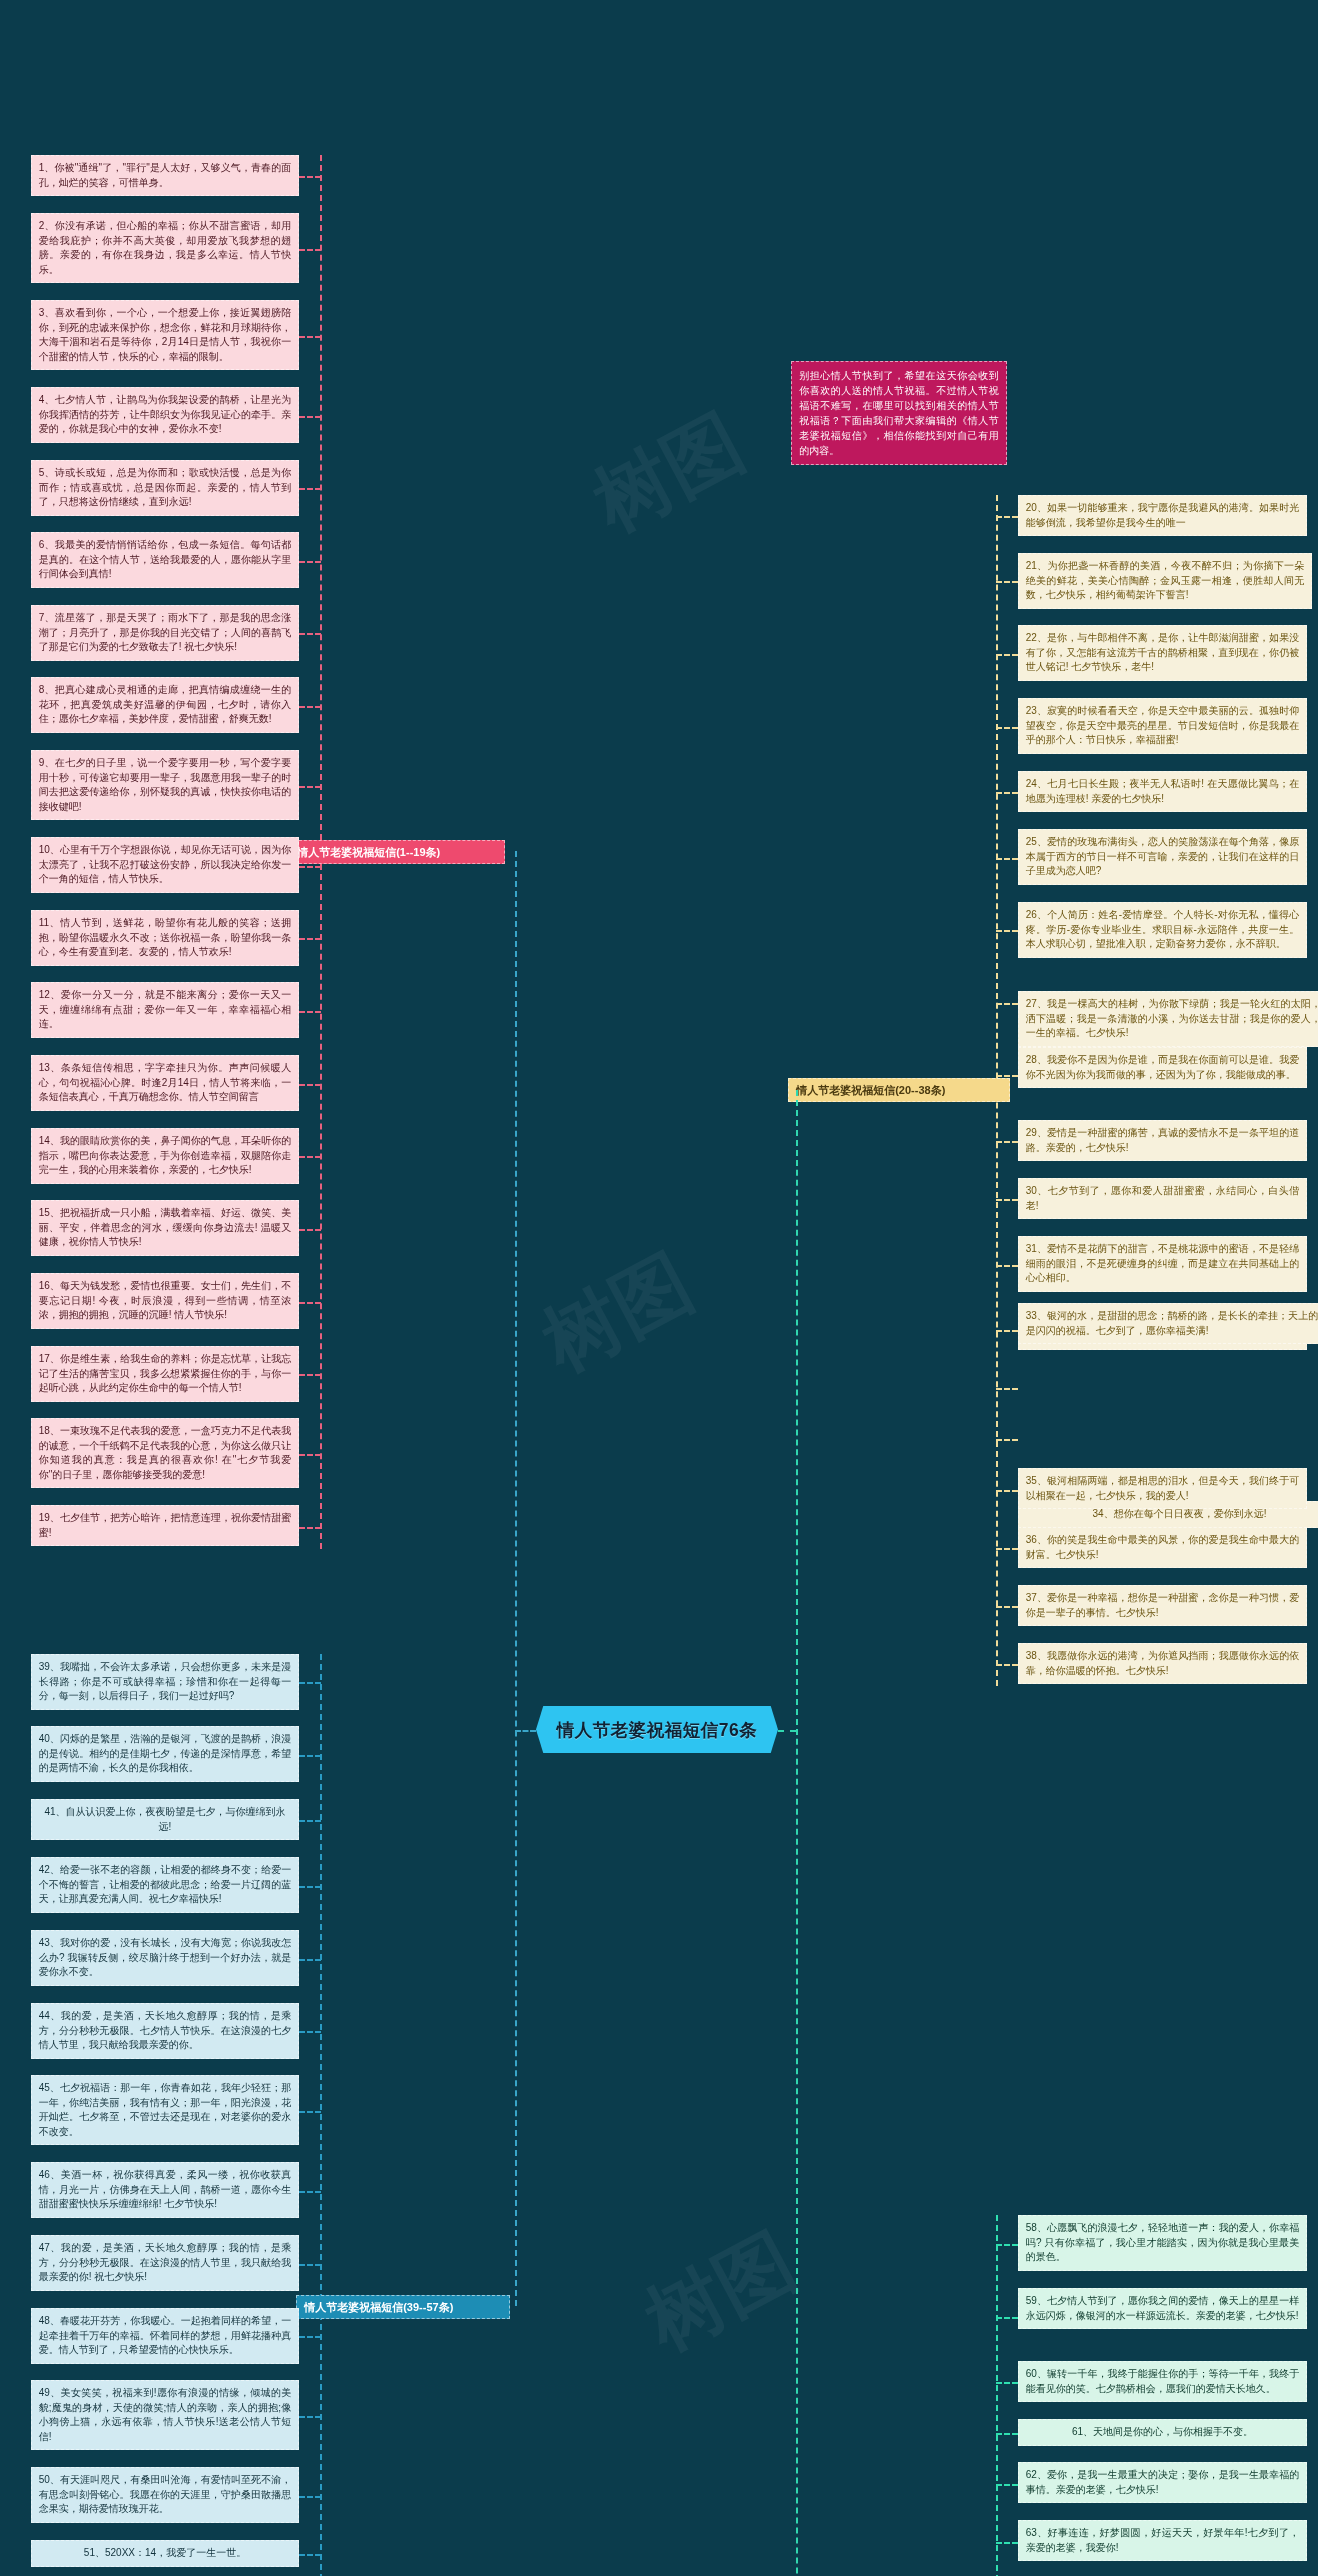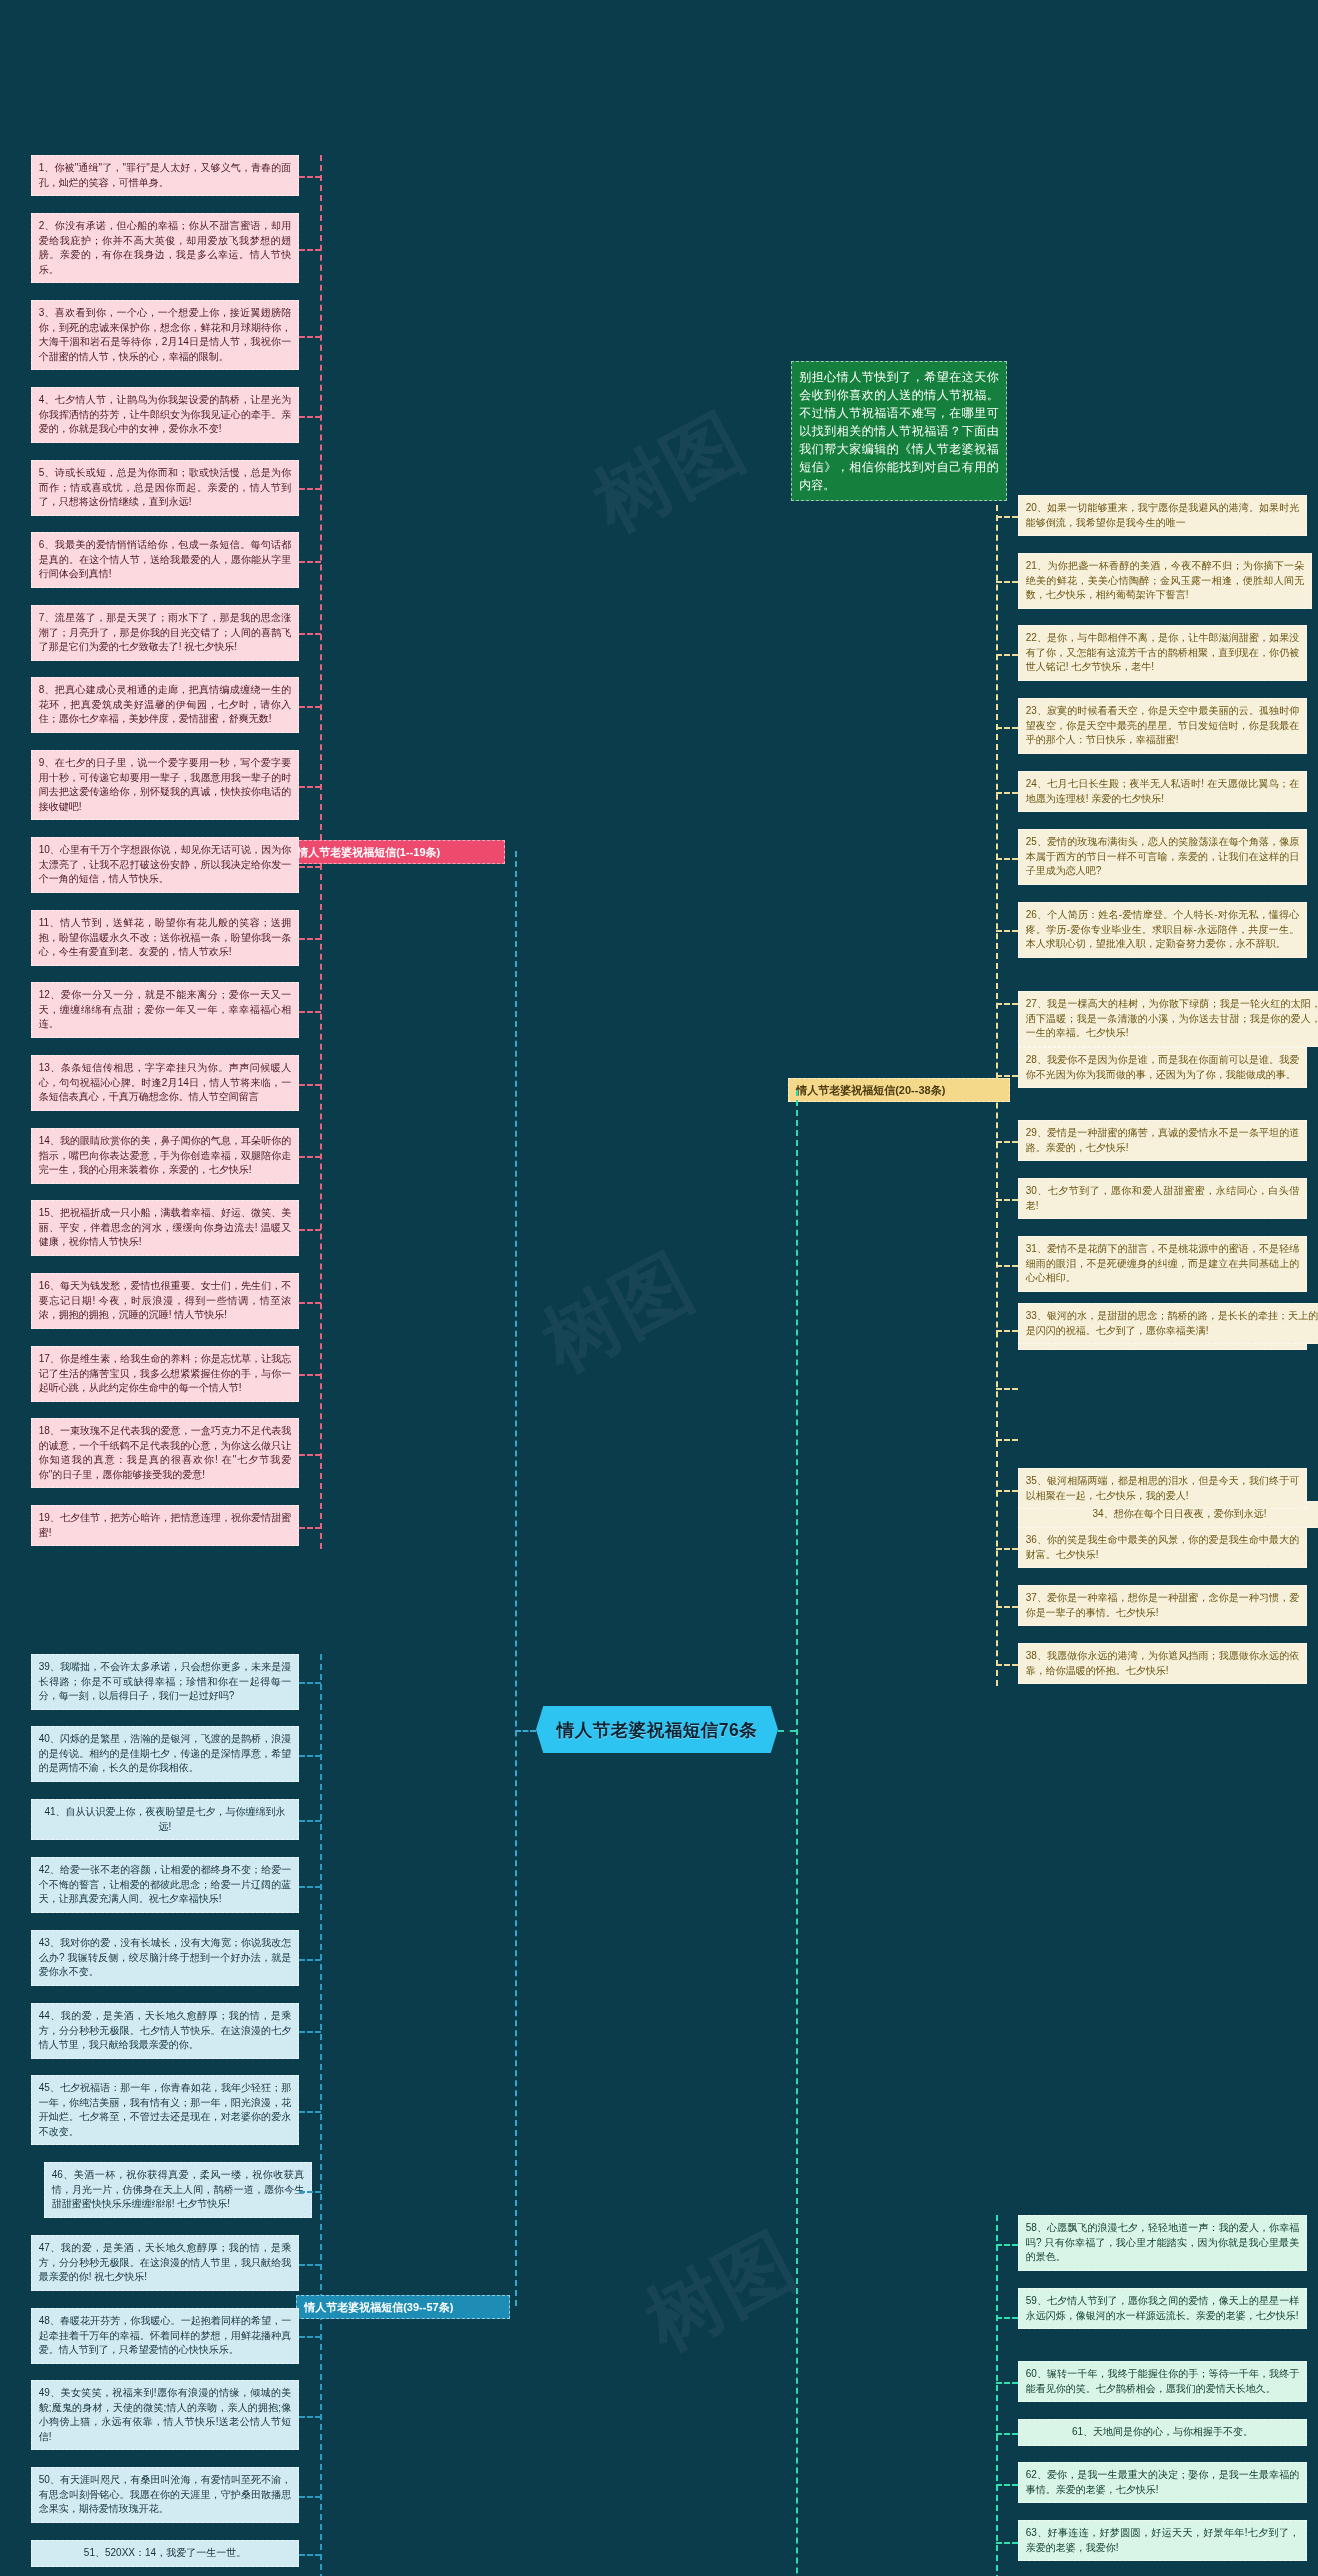--- a/index.html
+++ b/index.html
@@ -51,12 +51,12 @@
   
   .intro{
     position:absolute;
-    background:#15803d;
+    background:#be185d;
     color:#fff;
     border:1.5px dashed rgba(255,255,255,.6);
     box-sizing:border-box;
     padding:6.2px 7.2px;
-    font-size:12px;
+    font-size:10px;
     line-height:1.5;
     text-align:justify;
   }

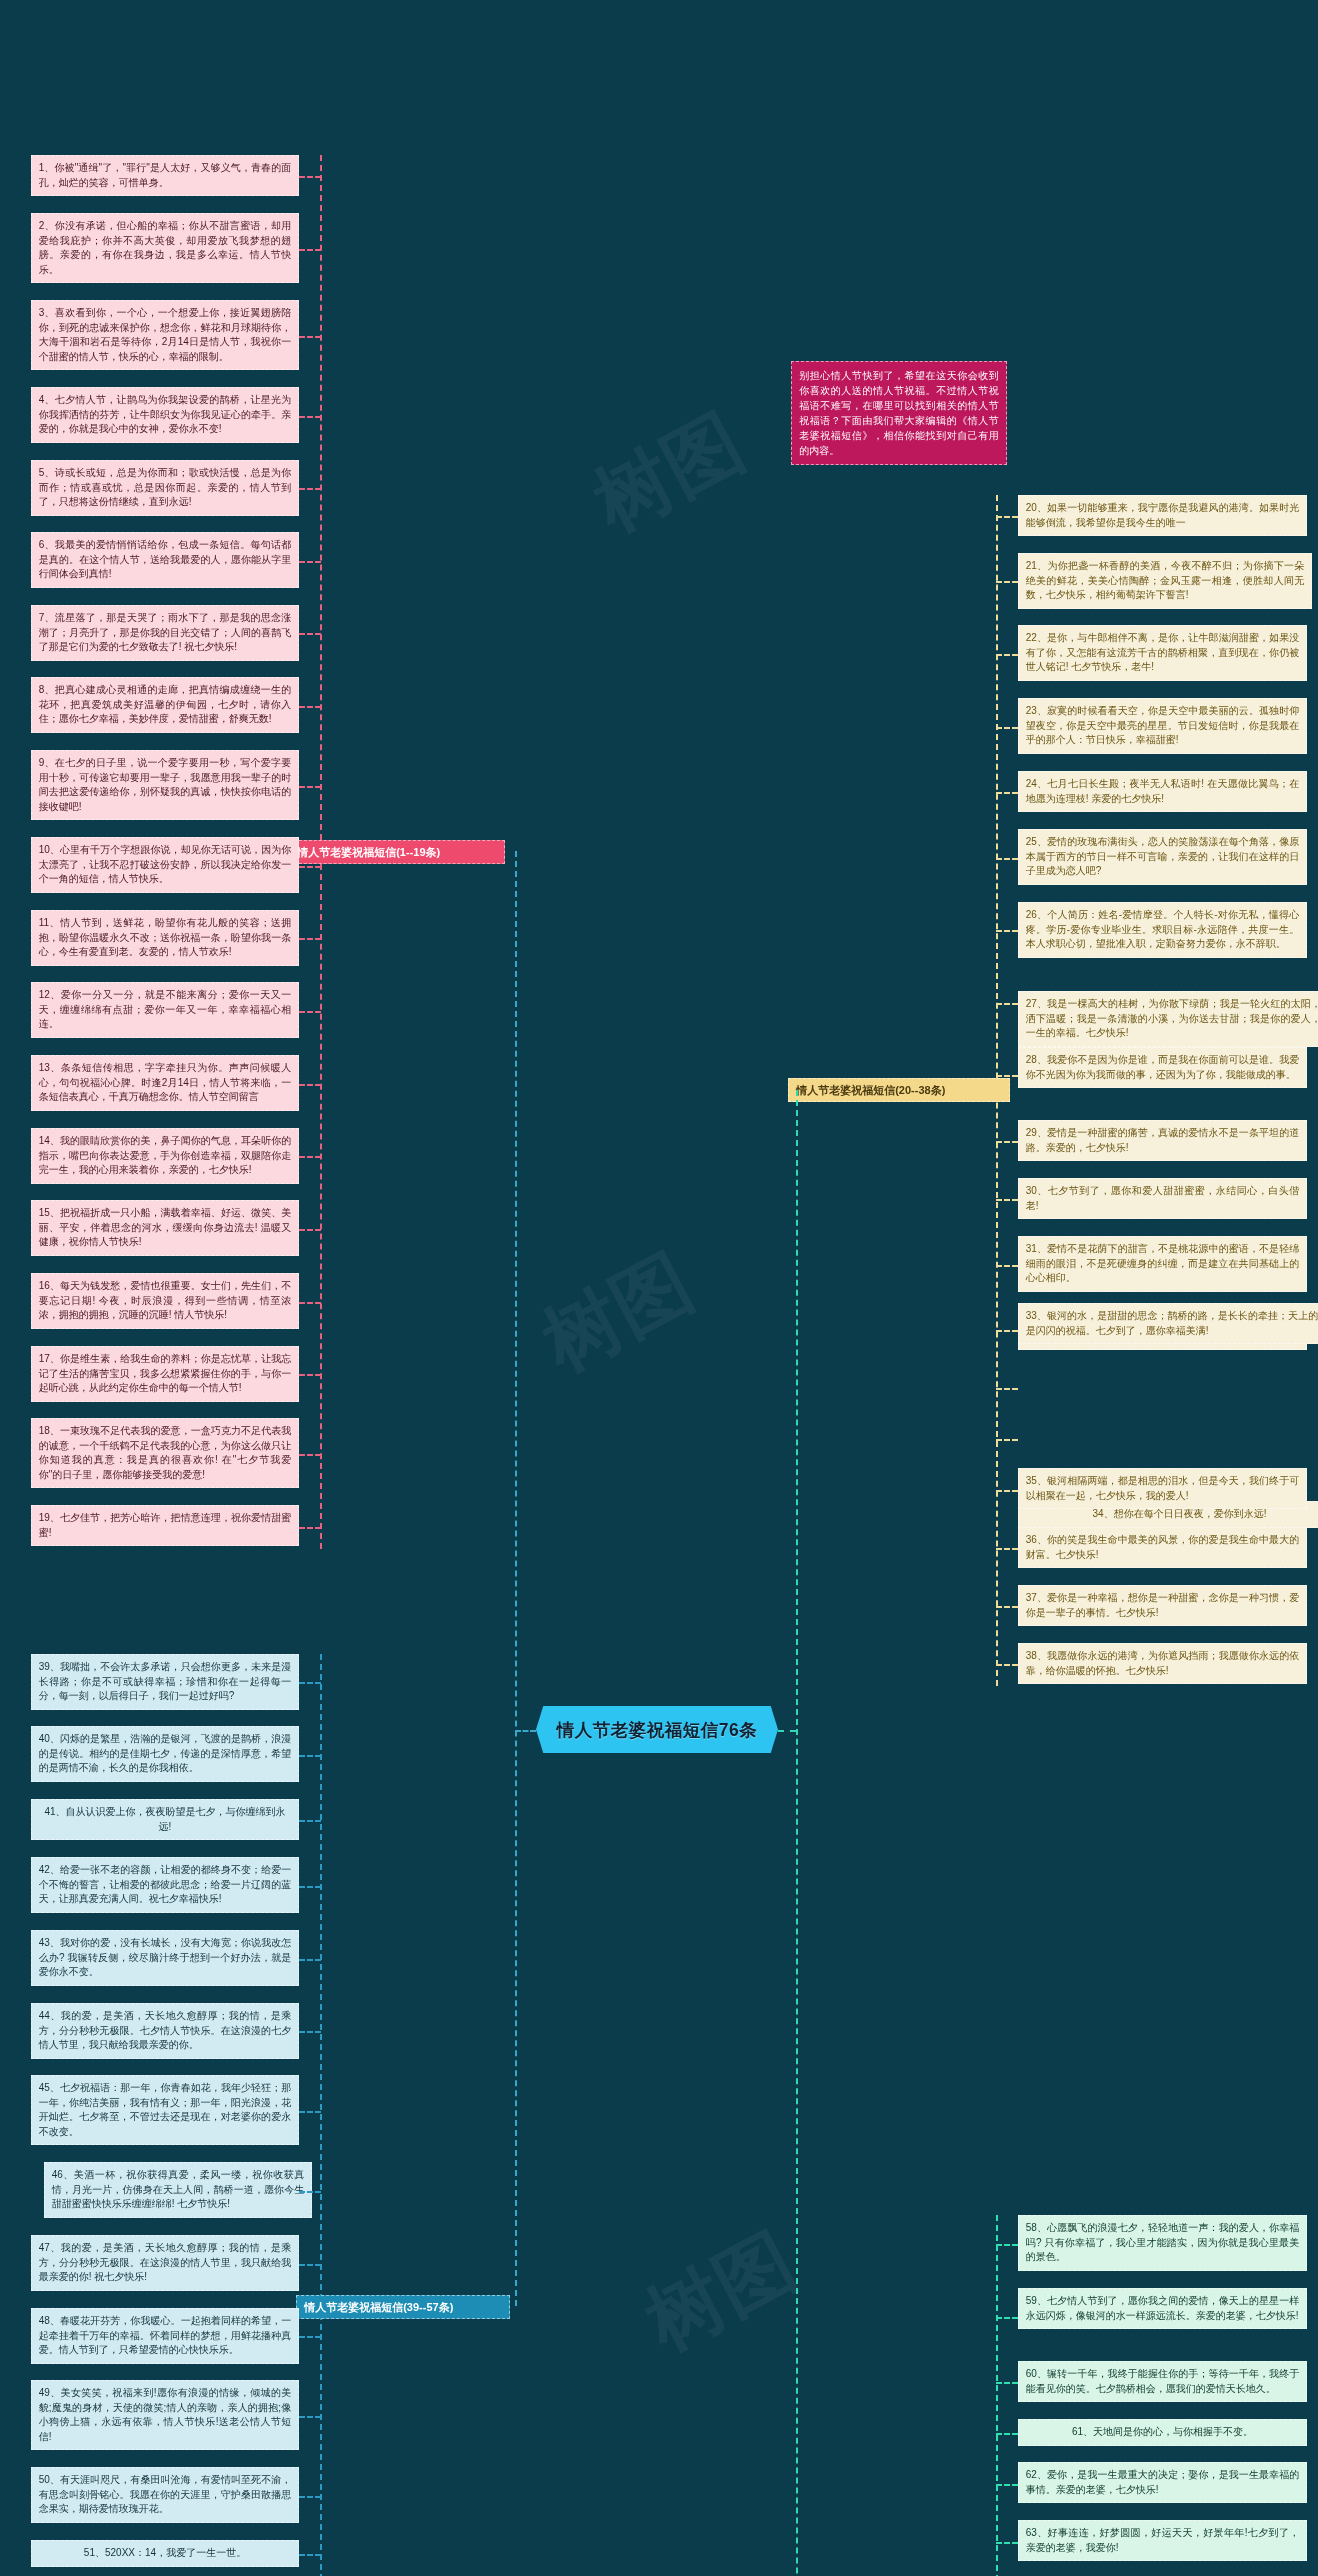--- a/index.html
+++ b/index.html
@@ -137,7 +137,7 @@
       <div class="note lblue" style="left: 31px; width: 268px; top: 1930px;">43、我对你的爱，没有长城长，没有大海宽；你说我改怎么办? 我辗转反侧，绞尽脑汁终于想到一个好办法，就是爱你永不变。</div>
       <div class="note lblue" style="left: 31px; width: 268px; top: 2003px;">44、我的爱，是美酒，天长地久愈醇厚；我的情，是乘方，分分秒秒无极限。七夕情人节快乐。在这浪漫的七夕情人节里，我只献给我最亲爱的你。</div>
       <div class="note lblue" style="left: 31px; width: 268px; top: 2075px;">45、七夕祝福语：那一年，你青春如花，我年少轻狂；那一年，你纯洁美丽，我有情有义；那一年，阳光浪漫，花开灿烂。七夕将至，不管过去还是现在，对老婆你的爱永不改变。</div>
-      <div class="note lblue" style="left: 44px; width: 268px; top: 2162px;">46、美酒一杯，祝你获得真爱，柔风一缕，祝你收获真情，月光一片，仿佛身在天上人间，鹊桥一道，愿你今生甜甜蜜蜜快快乐乐缠缠绵绵! 七夕节快乐!</div>
+      <div class="note lblue" style="left: 31px; width: 268px; top: 2162px;">46、美酒一杯，祝你获得真爱，柔风一缕，祝你收获真情，月光一片，仿佛身在天上人间，鹊桥一道，愿你今生甜甜蜜蜜快快乐乐缠缠绵绵! 七夕节快乐!</div>
       <div class="note lblue" style="left: 31px; width: 268px; top: 2235px;">47、我的爱，是美酒，天长地久愈醇厚；我的情，是乘方，分分秒秒无极限。在这浪漫的情人节里，我只献给我最亲爱的你! 祝七夕快乐!</div>
       <div class="note lblue" style="left: 31px; width: 268px; top: 2308px;">48、春暖花开芬芳，你我暖心。一起抱着同样的希望，一起牵挂着千万年的幸福。怀着同样的梦想，用鲜花播种真爱。情人节到了，只希望爱情的心快快乐乐。</div>
       <div class="note lblue" style="left: 31px; width: 268px; top: 2380px;">49、美女笑笑，祝福来到!愿你有浪漫的情缘，倾城的美貌;魔鬼的身材，天使的微笑;情人的亲吻，亲人的拥抱;像小狗傍上猫，永远有依靠，情人节快乐!送老公情人节短信!</div>

